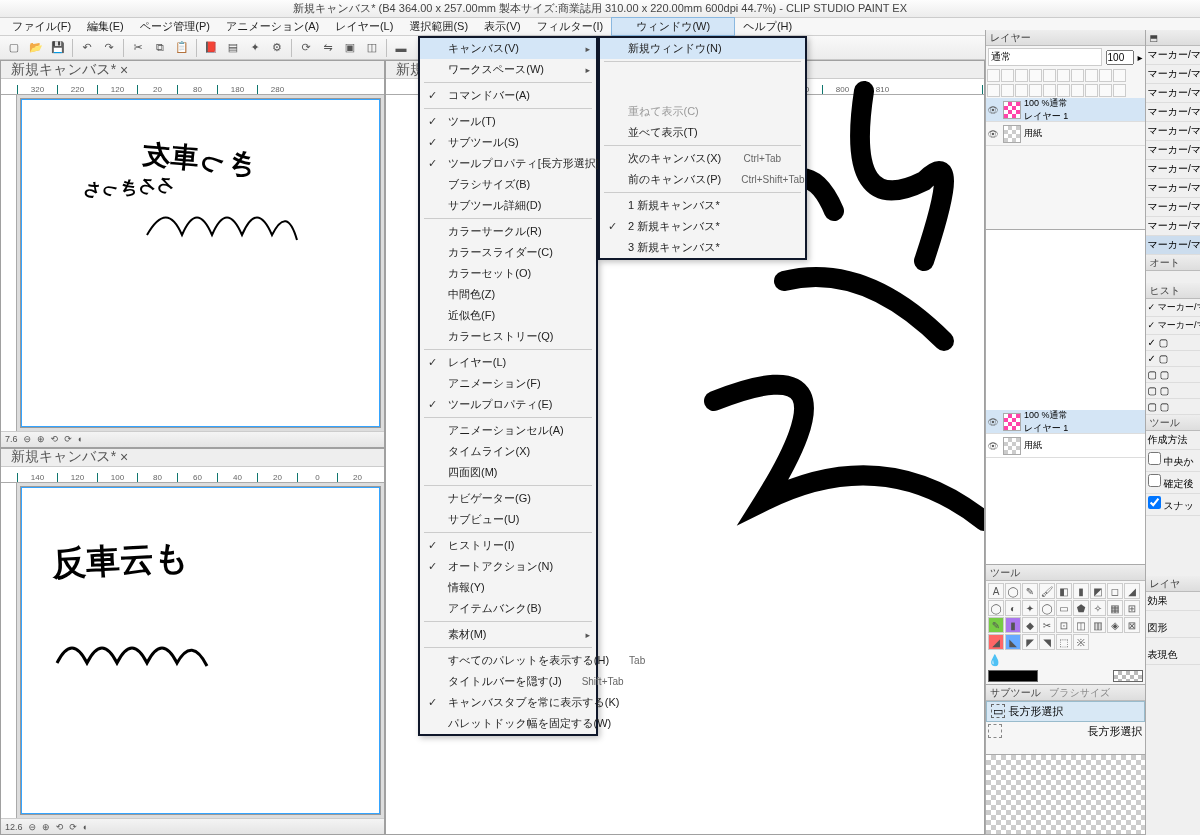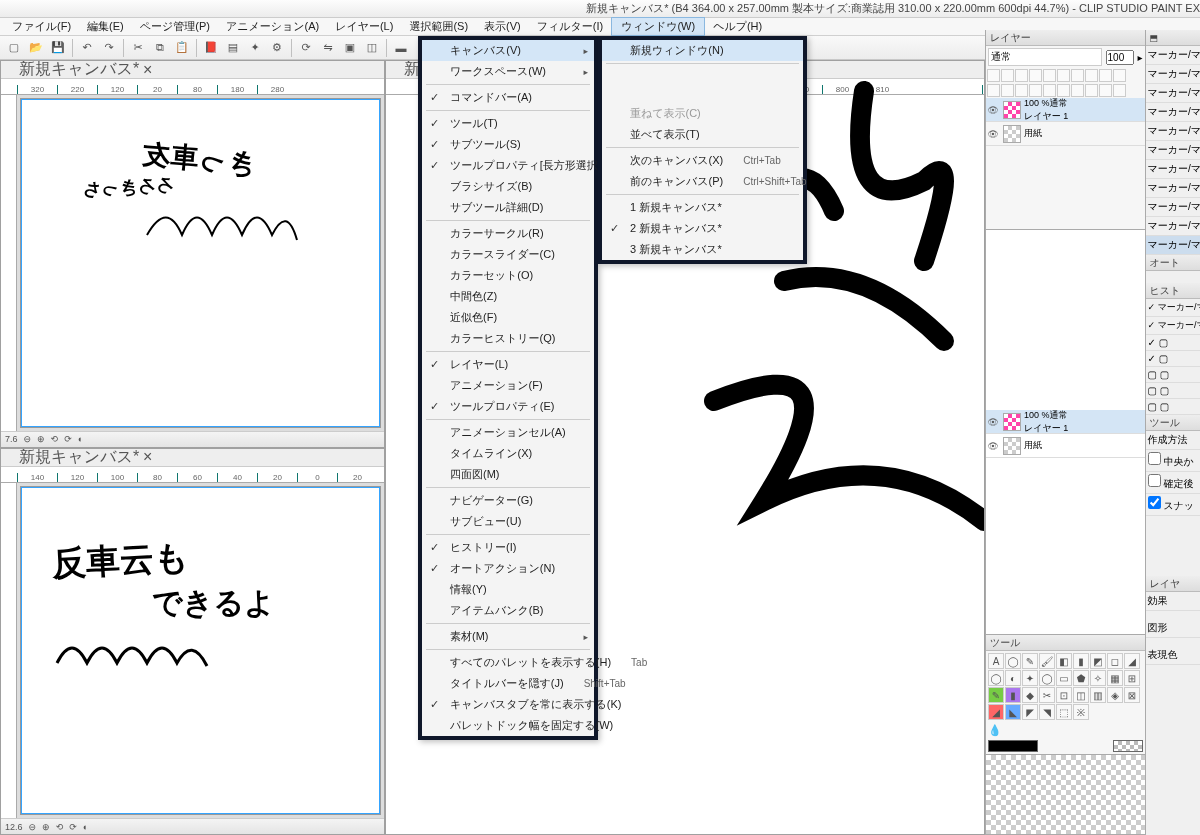--- a/index.html
+++ b/index.html
@@ -5,7 +5,7 @@
 * { margin: 0; padding: 0; box-sizing: border-box; font-family: "MS PGothic", "Meiryo", sans-serif; }
 body { background: #e8e8e8; width: 1200px; height: 835px; overflow: hidden; position: relative; font-size: 11px; }
 
-.titlebar { height: 18px; background: linear-gradient(#fdfdfd,#ececec); display: flex; align-items: center; justify-content: flex-end; color: #444; font-size: 11px; border-bottom: 1px solid #ccc; }
+.titlebar { height: 18px; background: linear-gradient(#fdfdfd,#ececec); display: flex; align-items: center; justify-content: center; color: #444; font-size: 11px; border-bottom: 1px solid #ccc; }
 
 .menubar { height: 18px; background: #f7f7f7; display: flex; align-items: center; padding-left: 4px; border-bottom: 1px solid #d0d0d0; }
 .menubar .mi { padding: 2px 8px; color: #222; cursor: default; }

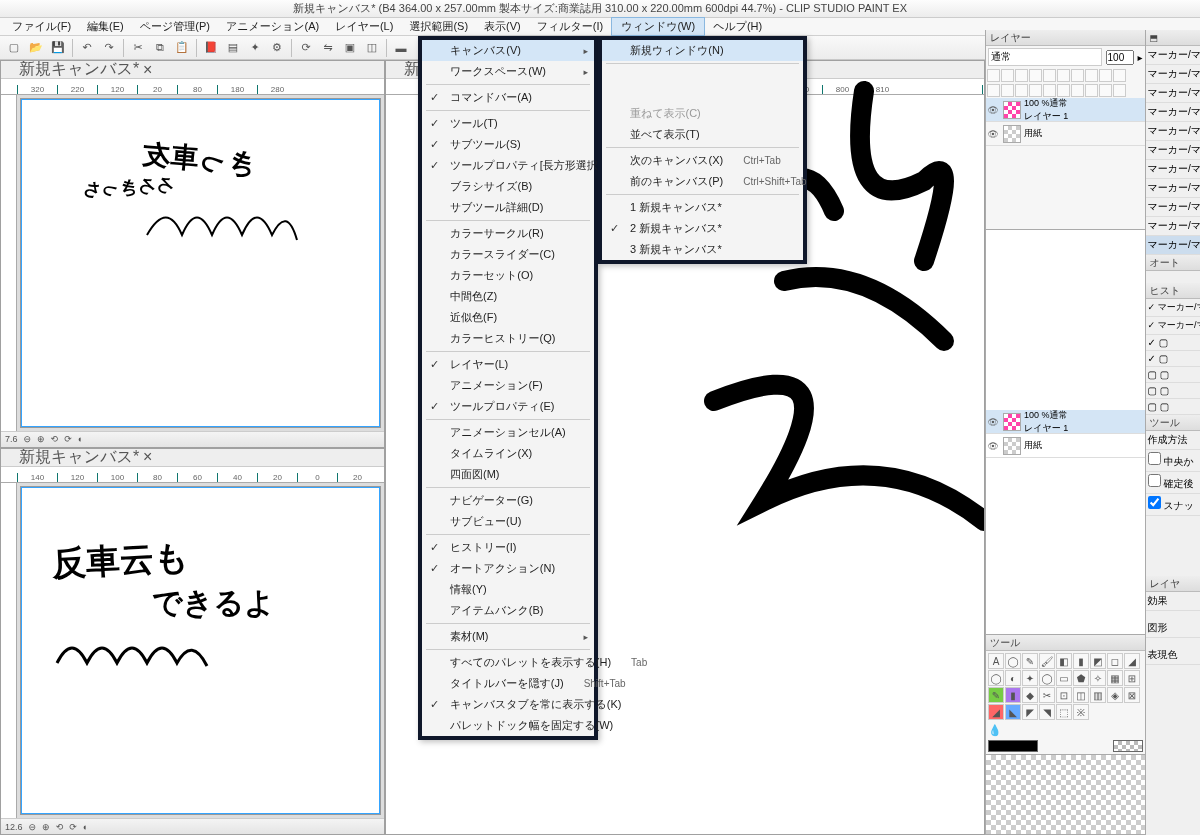--- a/index.html
+++ b/index.html
@@ -9,7 +9,7 @@
 
 .menubar { height: 18px; background: #f7f7f7; display: flex; align-items: center; padding-left: 4px; border-bottom: 1px solid #d0d0d0; }
 .menubar .mi { padding: 2px 8px; color: #222; cursor: default; }
-.menubar .mi.active { background: #d4e6f7; border: 1px solid #8ab8e0; padding: 1px 9px; }
+.menubar .mi.active { background: #d4e6f7; border: 1px solid #8ab8e0; padding: 1px 24px; }
 
 .toolbar { height: 24px; background: linear-gradient(#f9f9f9,#ececec); border-bottom: 1px solid #c8c8c8; display: flex; align-items: center; gap: 2px; padding: 0 4px; }
 .tb-btn { width: 20px; height: 20px; display: flex; align-items: center; justify-content: center; border-radius: 2px; color: #555; }

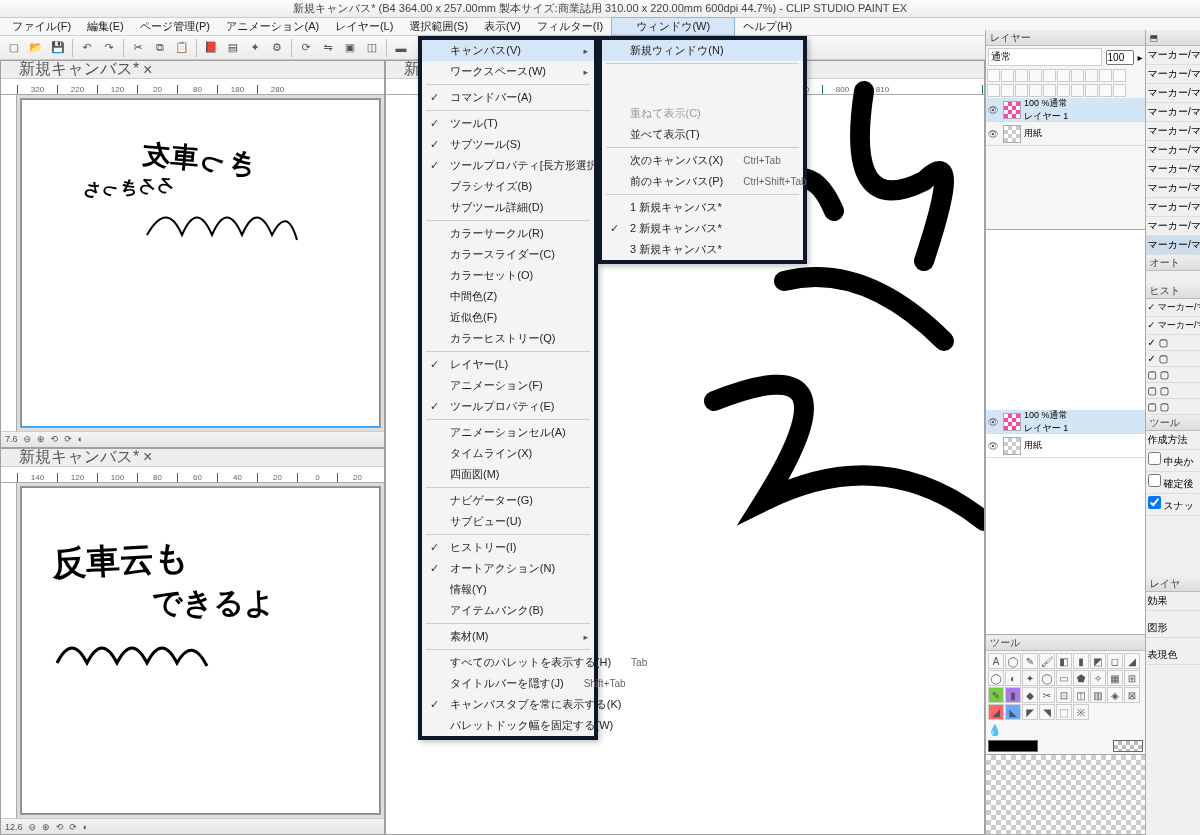--- a/index.html
+++ b/index.html
@@ -46,7 +46,7 @@
 .color-bar .blk { width: 50px; height: 12px; background: #000; border: 1px solid #666; }
 .color-bar .chk { width: 30px; height: 12px; background: repeating-conic-gradient(#bbb 0 25%, #fff 0 50%) 0 0/8px 8px; border: 1px solid #666;}
 
-.dropdown { position: absolute; background: #f4f4f4; border: 4px solid #0f172a; box-shadow: 2px 2px 6px rgba(0,0,0,0.25); font-size: 11px; color: #222; z-index: 100; }
+.dropdown { position: absolute; background: #f4f4f4; border: 2px solid #0f172a; box-shadow: 2px 2px 6px rgba(0,0,0,0.25); font-size: 11px; color: #222; z-index: 100; }
 .dropdown .di { padding: 3px 24px 3px 28px; display: flex; align-items: center; position: relative; white-space: nowrap;}
 .dropdown .di:hover, .dropdown .di.hov { background: #d4e6f7; }
 .dropdown .di.disabled { color: #999; margin-top: 39px; }

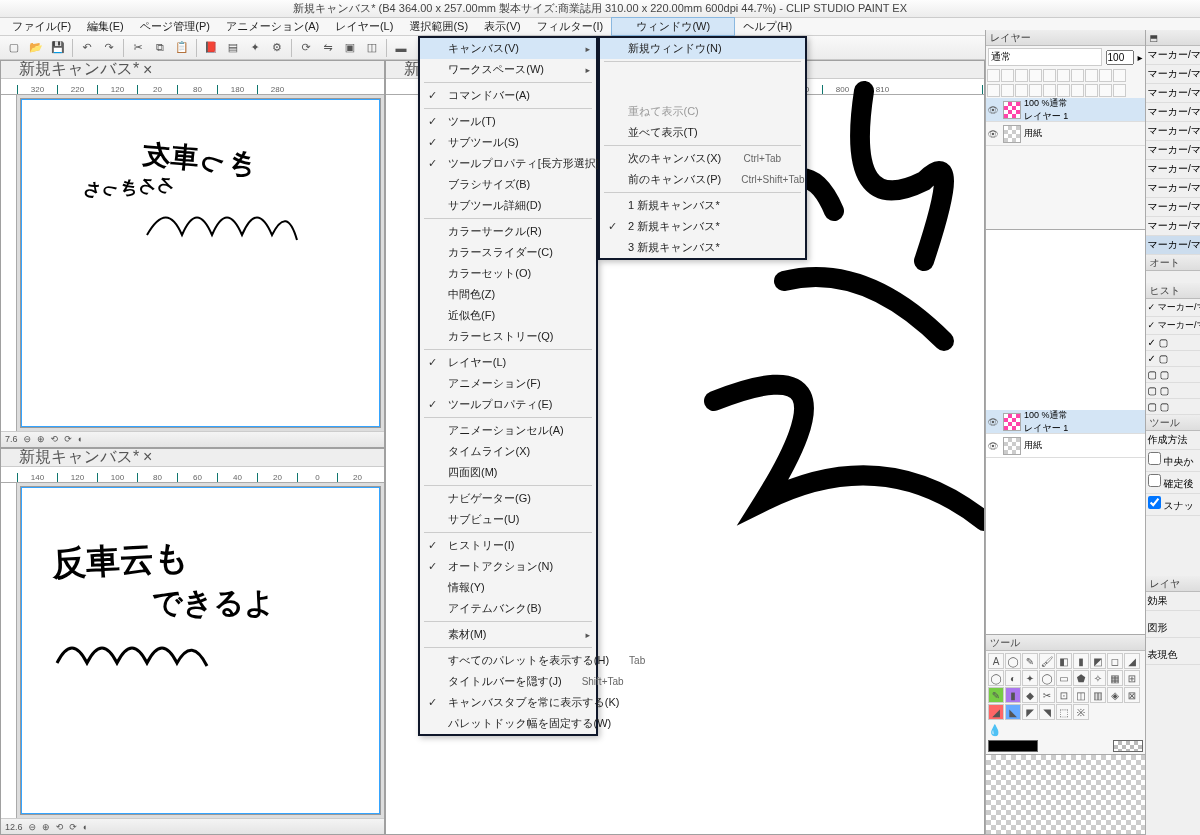--- a/index.html
+++ b/index.html
@@ -18,7 +18,7 @@
 .workspace { position: absolute; top: 60px; left: 0; right: 215px; bottom: 0; display: flex; }
 .canvases { width: 385px; display: flex; flex-direction: column; }
 .canvas-pane { flex: 1; border: 1px solid #a0a0a0; background: #f0f0f0; display: flex; flex-direction: column; position: relative; overflow: hidden; }
-.canvas-tab { height: 18px; background: #eee; display: flex; align-items: center; padding-left: 18px; font-size: 16px; color: #555; border-bottom: 1px solid #ccc; }
+.canvas-tab { height: 18px; background: #eee; display: flex; align-items: center; padding-left: 10px; font-size: 14px; color: #555; border-bottom: 1px solid #ccc; }
 .ruler-h { height: 16px; background: #fff; border-bottom: 1px solid #aaa; display: flex; font-size: 8px; color: #666; overflow: hidden; align-items: flex-end; padding-left: 16px; }
 .ruler-h span { flex: 0 0 40px; text-align: center; border-left: 1px solid #0f766e; }
 .ruler-v { width: 16px; background: #fff; border-right: 1px solid #aaa; }

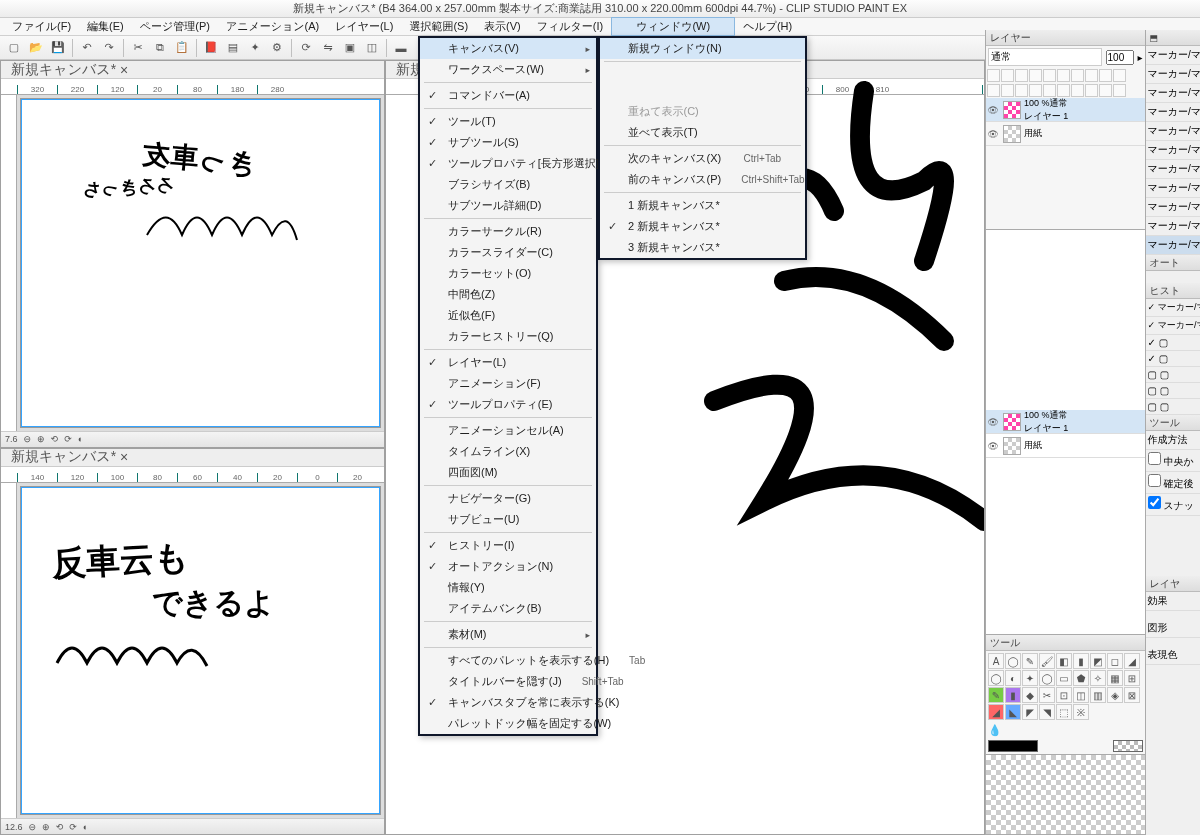--- a/index.html
+++ b/index.html
@@ -171,7 +171,6 @@
         <div class="ruler-v"></div>
         <div class="canvas-area">
           <div class="scribble" style="top:50px; left:30px; font-size:34px; transform:rotate(-3deg)">反車云も</div>
-          <div class="scribble" style="top:95px; left:130px; font-size:30px">できるよ</div>
           <svg style="position:absolute;top:140px;left:30px" width="160" height="50">
               <path d="M5,35 Q20,5 35,35 Q50,5 65,35 Q80,5 95,35 Q110,5 125,35 Q140,8 155,38" stroke="#000" stroke-width="3" fill="none"></path>
             </svg>

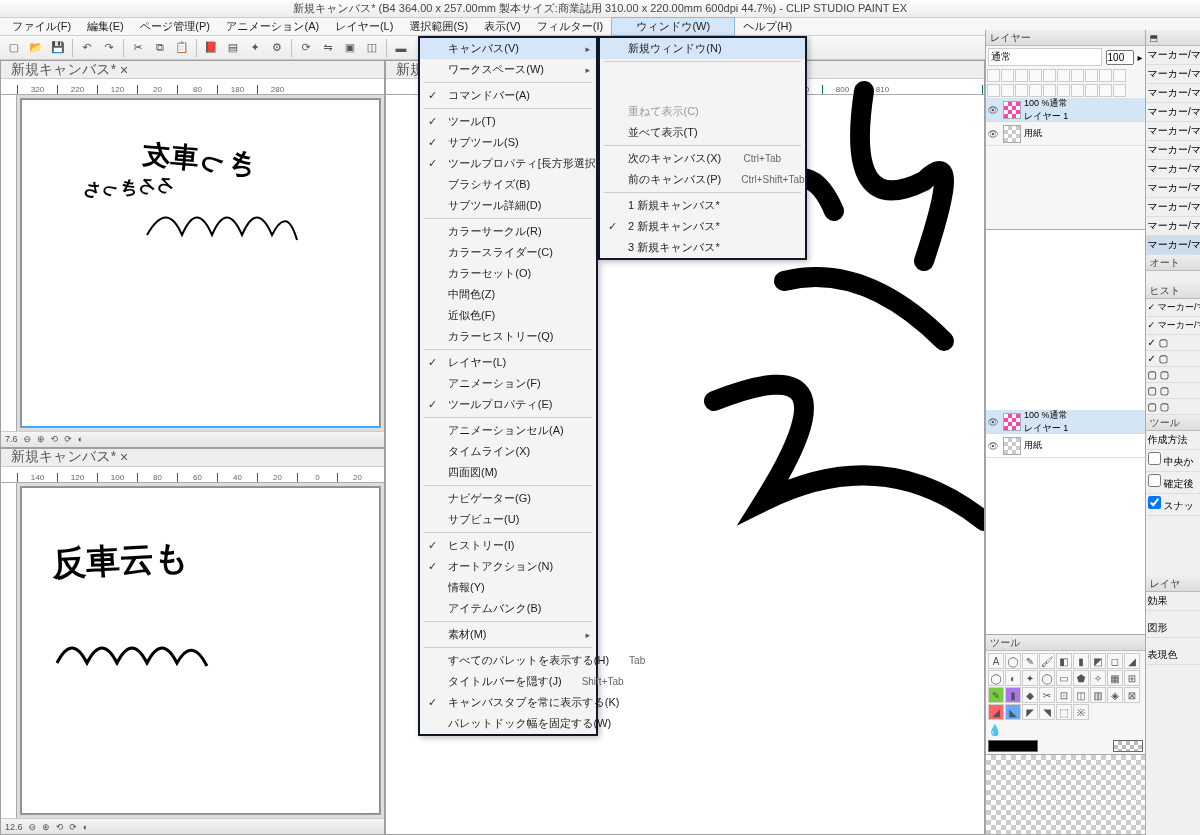--- a/index.html
+++ b/index.html
@@ -321,6 +321,17 @@
       </div>
     </div>
 
+    <div class="panel" style="height:70px">
+      <div class="panel-hdr">
+          <span>サブツール</span> 
+          <span style="margin-left:8px;color:#888">ブラシサイズ</span>
+        </div>
+      <div style="background:#d8e8f5;padding:2px 4px;border:1px solid #9bc"><span style="border:1px dashed #666;padding:0 1px">▭</span> <span>長方形選択</span></div>
+      <div style="display:flex;padding:2px">
+          <span style="border:1px dashed #888;width:14px;height:14px"></span>
+          <span style="flex:1;text-align:right">長方形選択</span>
+        </div>
+    </div>
 
     <div class="panel checkers" style="height:80px"></div>
   </div>

